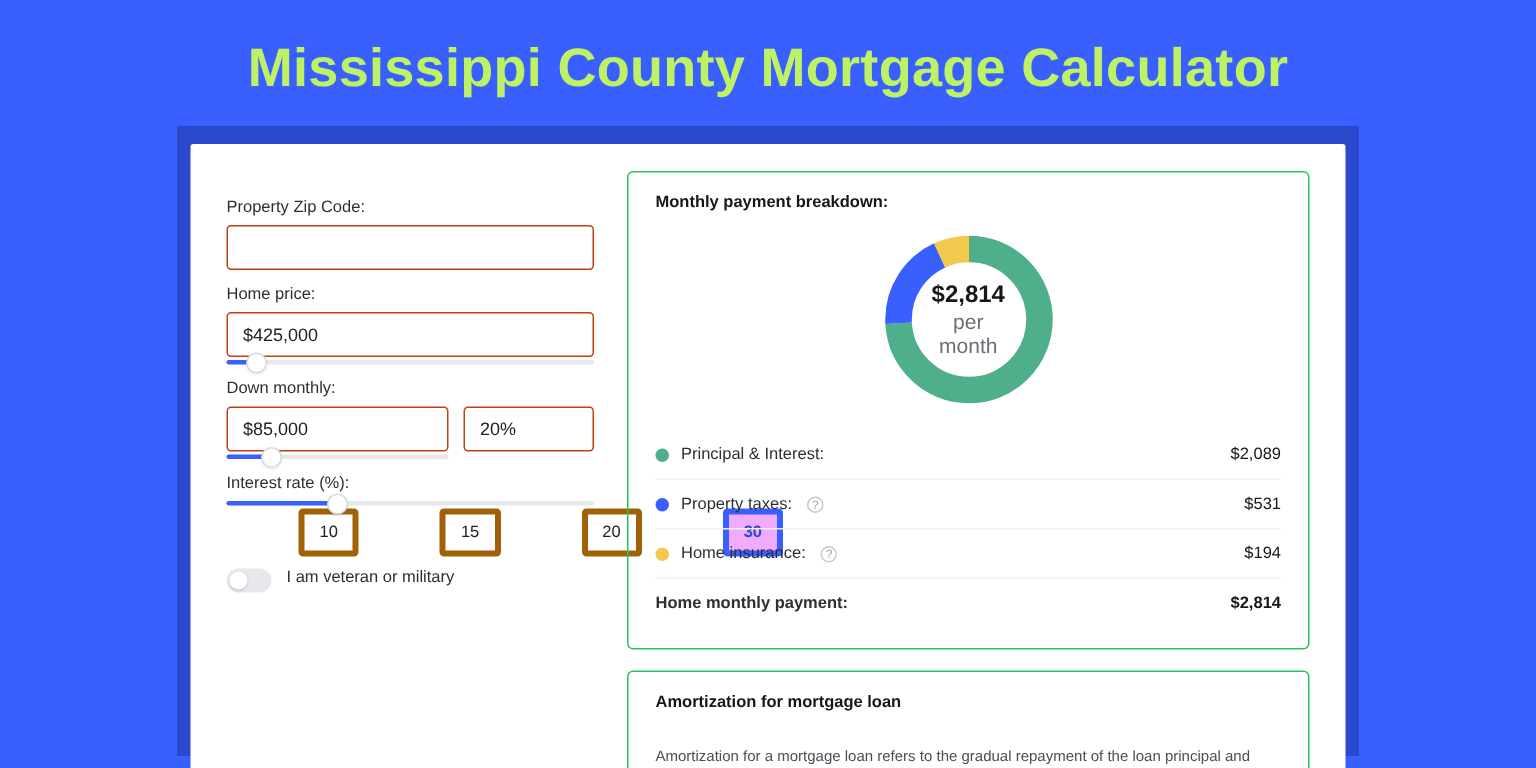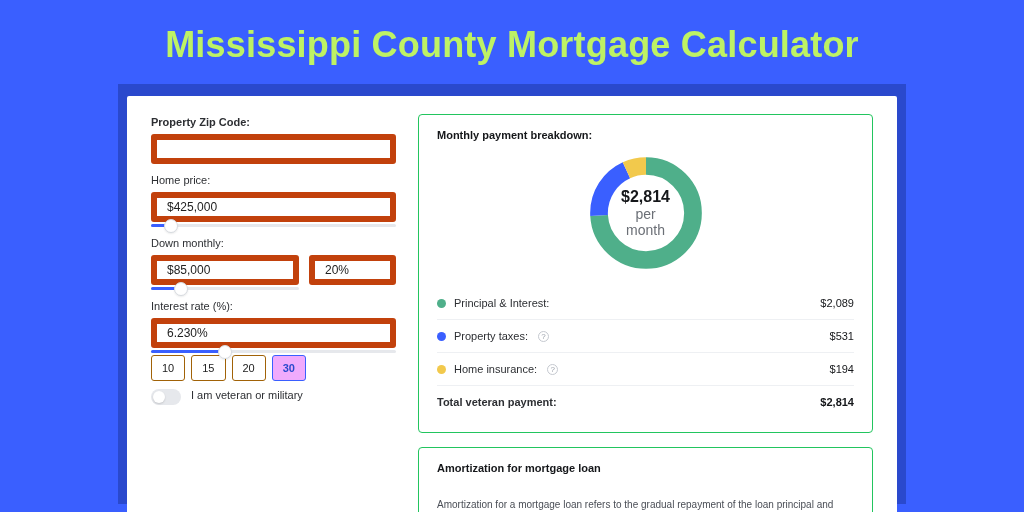--- a/index.html
+++ b/index.html
@@ -46,7 +46,7 @@
     color: #2d2f33;
     margin: 10px 0 6px;
   }
-  .field-label:first-child { margin-top: 2px; font-weight: bold; }
+  .field-label:first-child { margin-top: 18px; }
   .input-wrap {
     position: relative;
   }

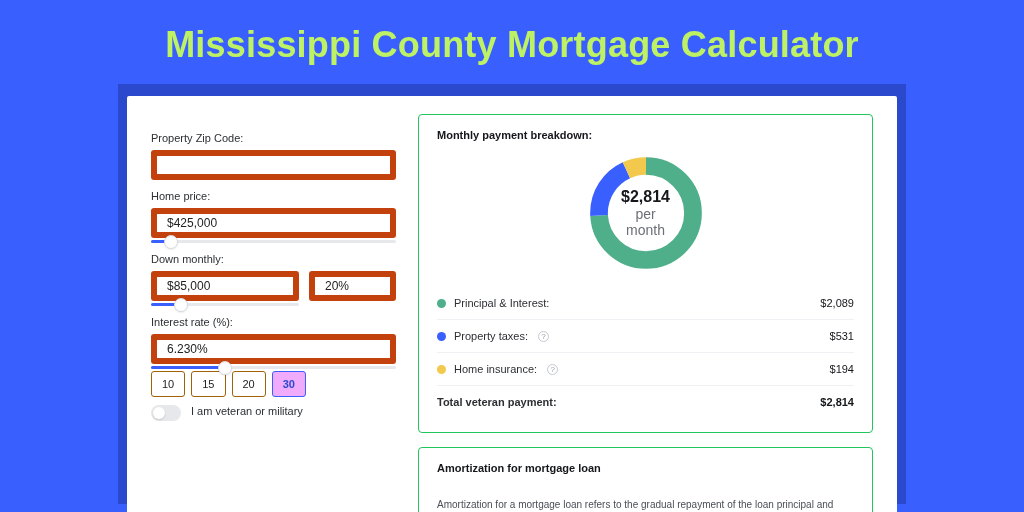--- a/index.html
+++ b/index.html
@@ -53,7 +53,7 @@
   .text-input {
     width: 100%;
     height: 30px;
-    border: 6px solid #c2410c;
+    border: 1px solid #c2410c;
     border-radius: 3px;
     padding: 0 10px;
     font-size: 12px;

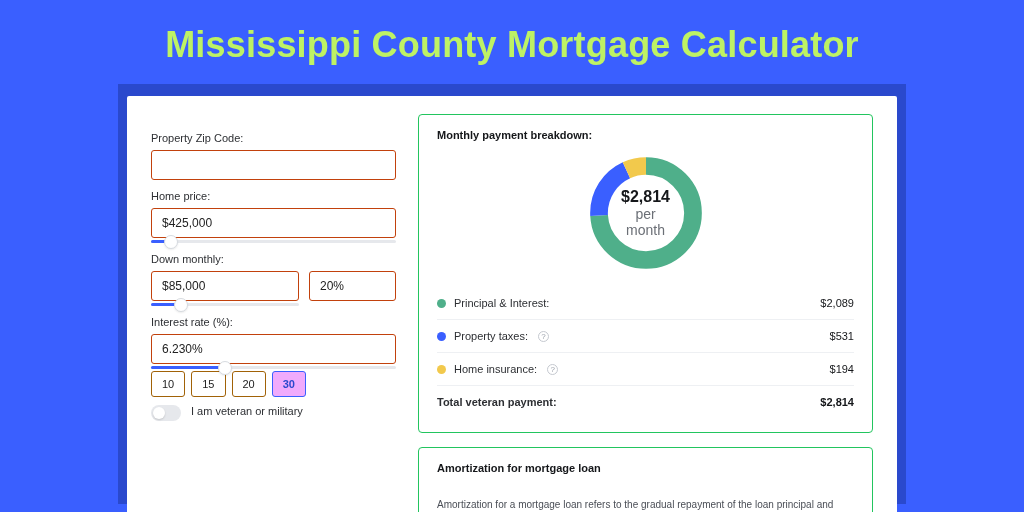--- a/index.html
+++ b/index.html
@@ -214,7 +214,6 @@
 
       <div class="field-label">Interest rate (%):</div>
       <div class="input-wrap">
-        <input class="text-input" type="text" value="6.230%" style="">
         <div class="slider-track">
           <div class="slider-fill" id="ir-fill" style="width: 30%;"></div>
           <div class="slider-thumb" id="ir-thumb" style="left: 30%;"></div>

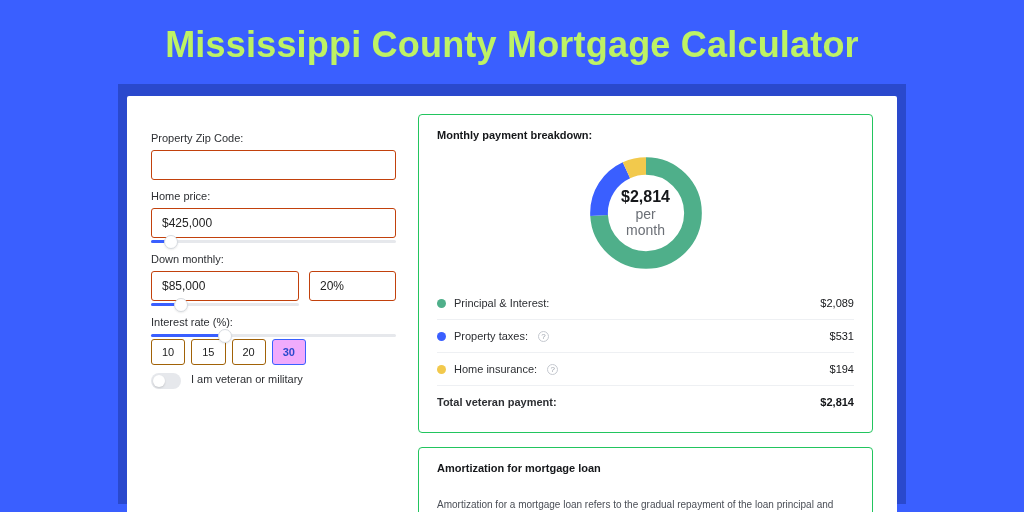--- a/index.html
+++ b/index.html
@@ -90,13 +90,14 @@
 
   .period-row { display: flex; gap: 6px; margin-top: 2px; }
   .period-btn {
-    border: 1px solid #a16207;
+    border: 4px solid #a16207;
     background: #fff;
     font-size: 11px;
     color: #222;
     padding: 6px 10px;
     border-radius: 3px;
     cursor: pointer;
+    margin-left: 48px;
   }
   .period-btn.active {
     background: #f0abfc;

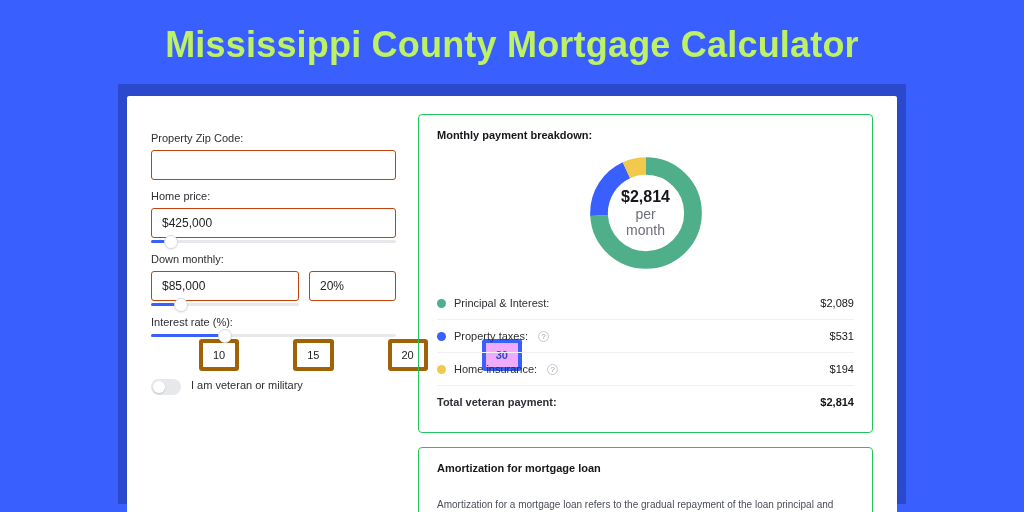--- a/index.html
+++ b/index.html
@@ -283,7 +283,7 @@
 
         <div class="legend-row legend-total">
           <div class="legend-left">
-            <span>Total veteran payment:</span>
+            <span>Home monthly payment:</span>
           </div>
           <span class="legend-amount">$2,814</span>
         </div>

